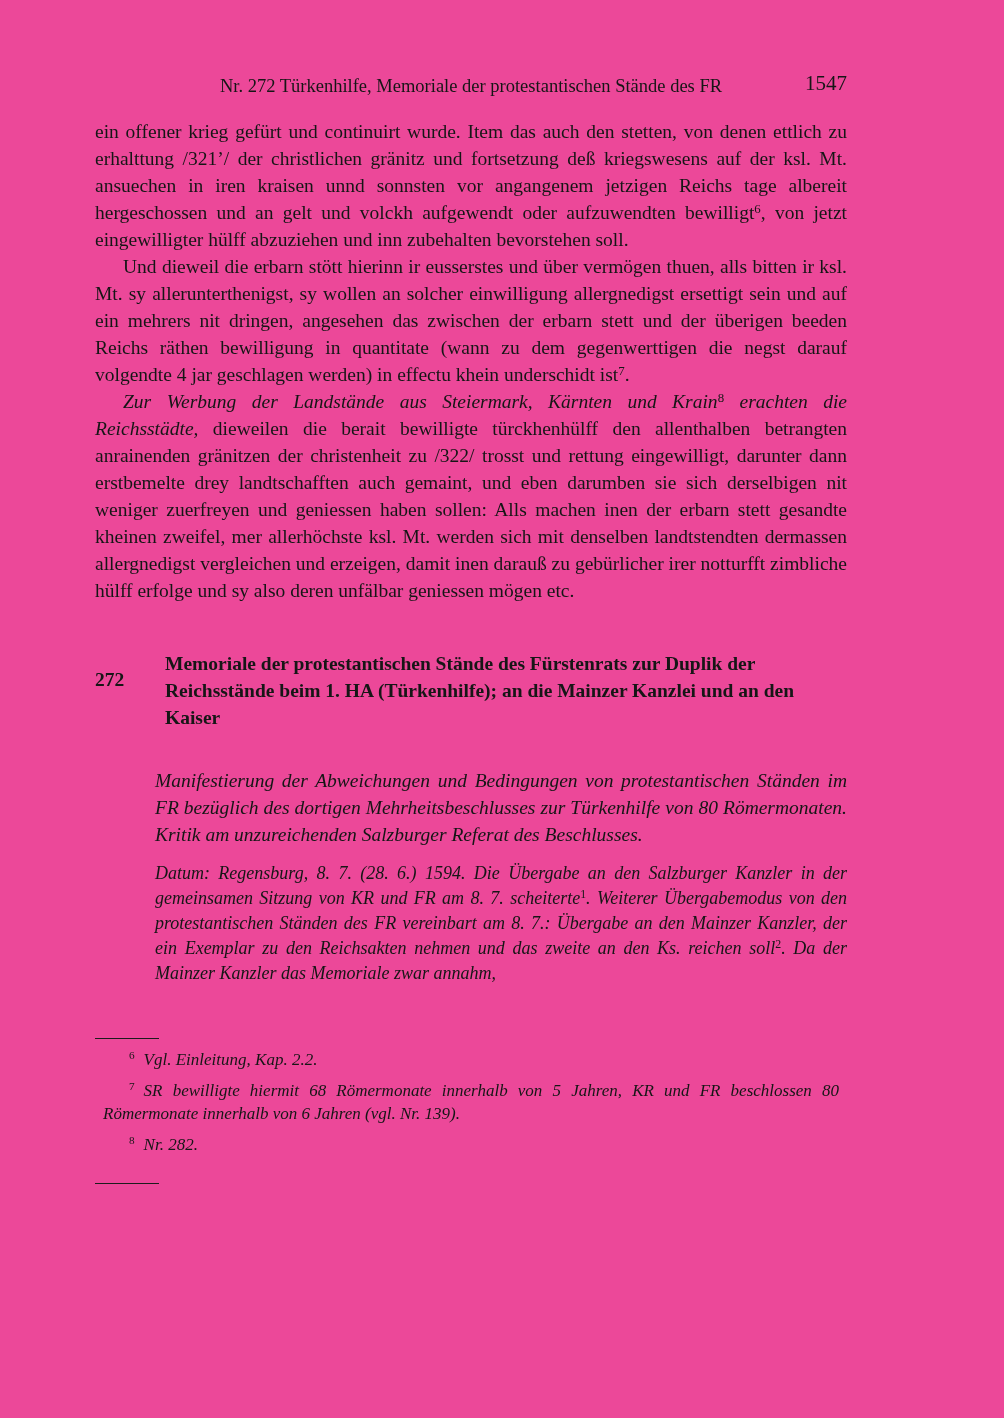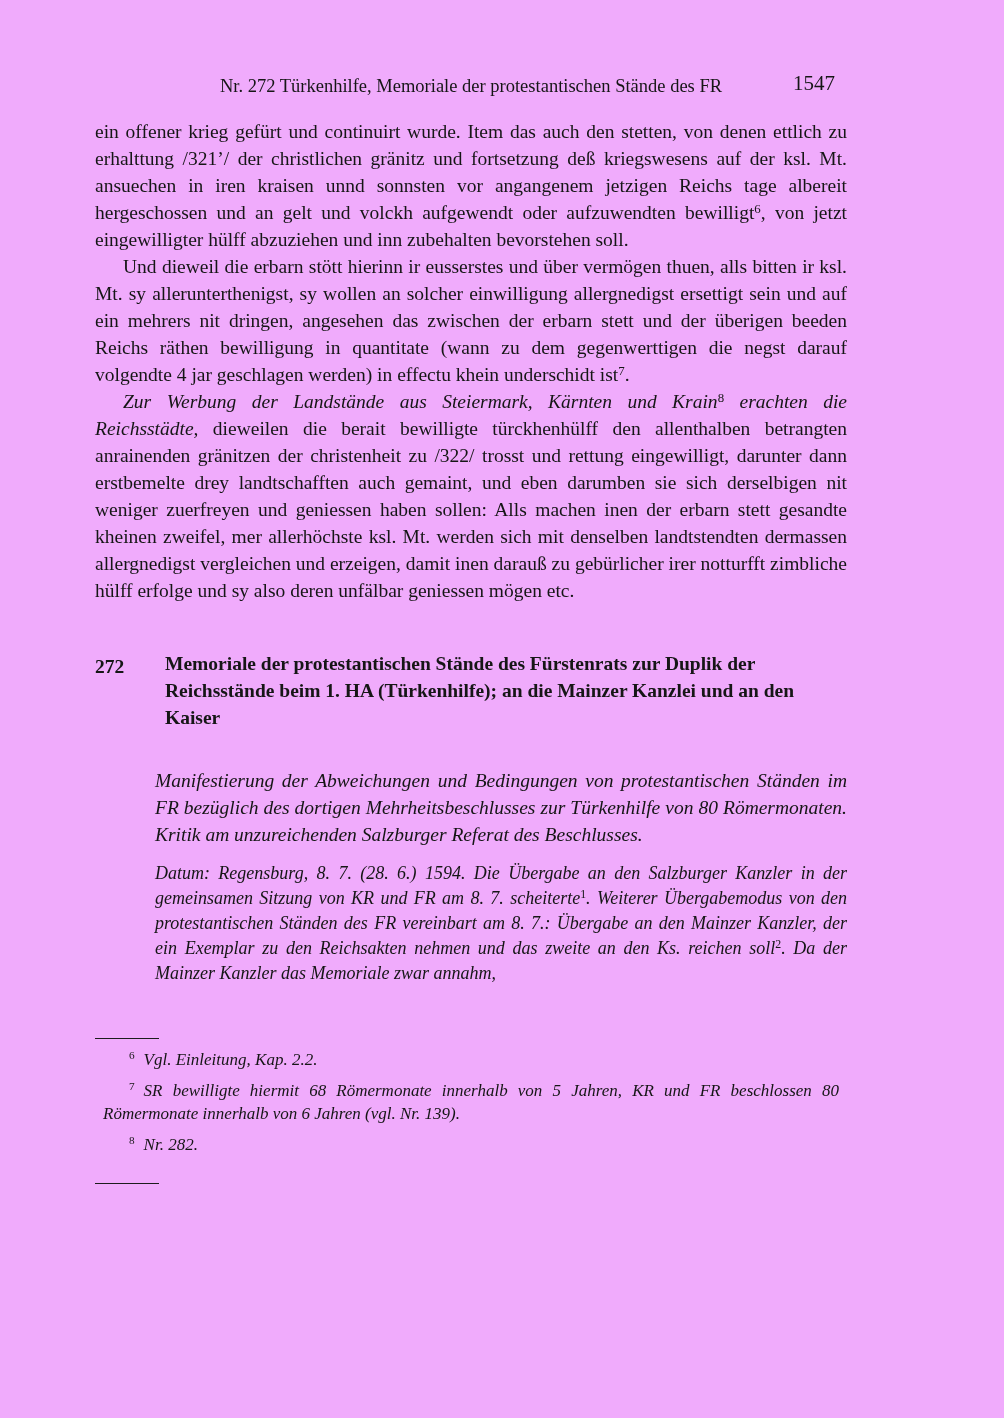--- a/index.html
+++ b/index.html
@@ -9,7 +9,7 @@
     position: relative;
     width: 1004px;
     height: 1418px;
-    background: #f0abfc;
+    background: #ec4899;
     color: #161616;
     font-family: "Liberation Serif", "DejaVu Serif", serif;
     padding: 74px 157px 0 95px;

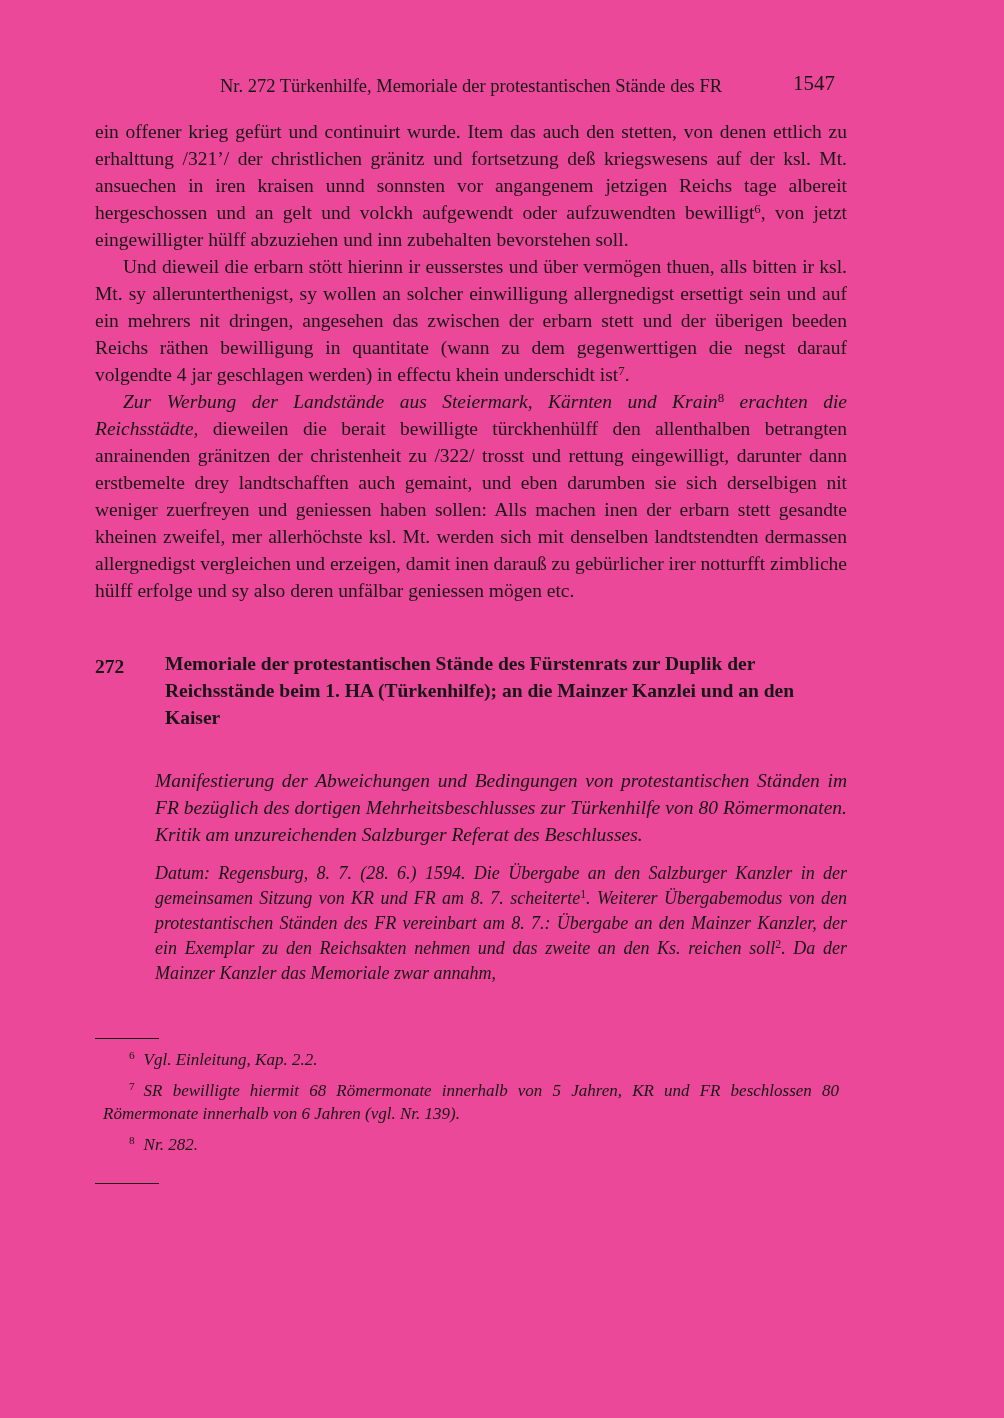--- a/index.html
+++ b/index.html
@@ -23,7 +23,7 @@
   }
   .page-num {
     position: absolute;
-    right: 12px;
+    right: 0;
     top: -3px;
     font-size: 21px;
   }

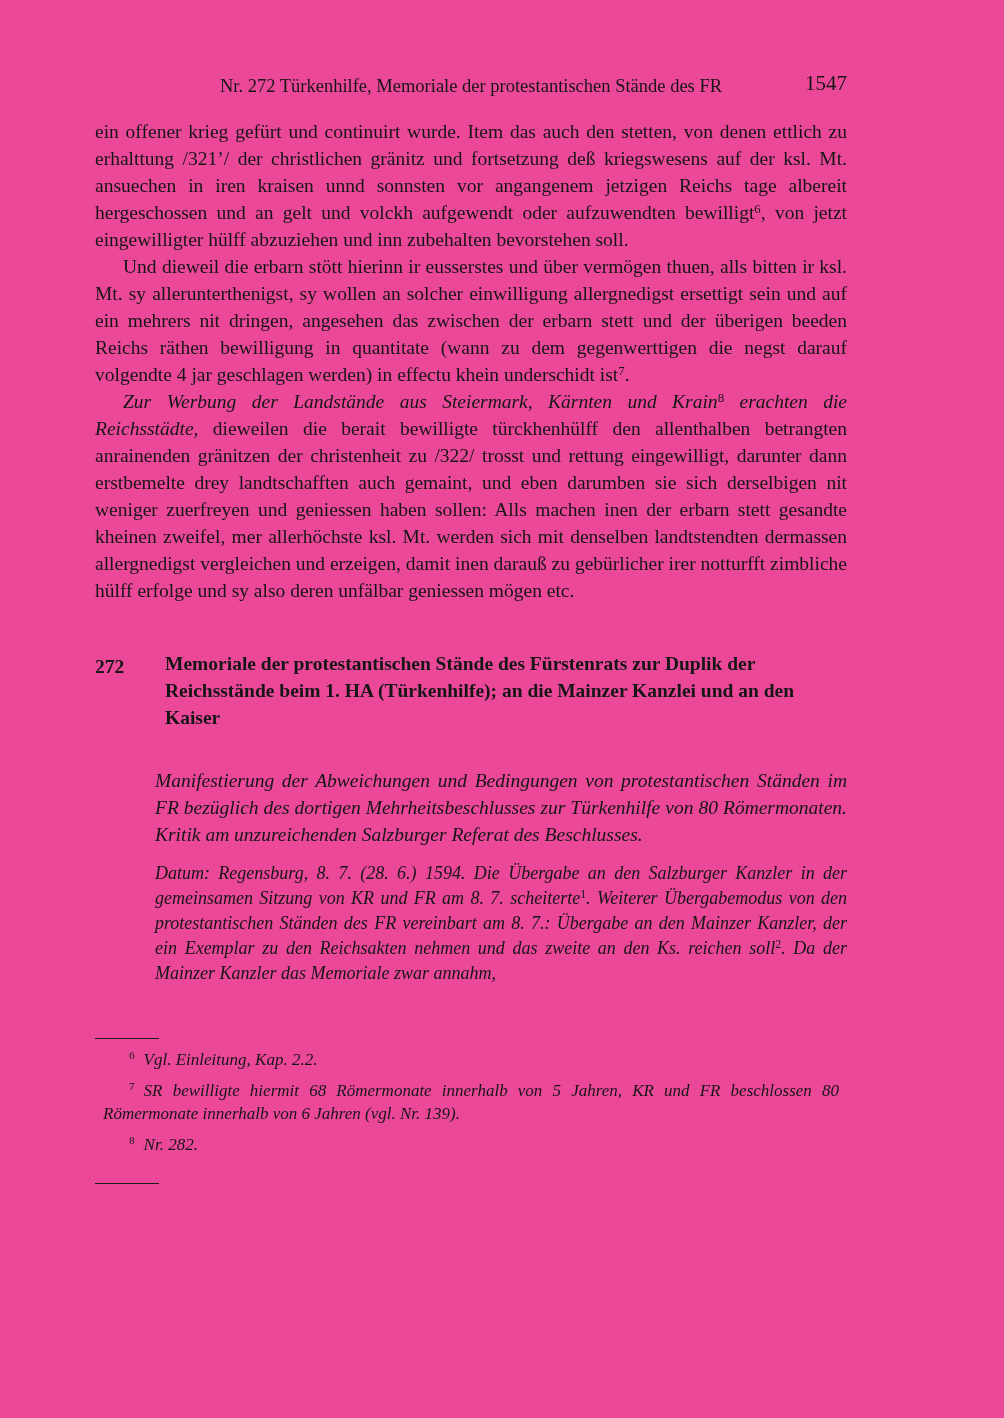--- a/index.html
+++ b/index.html
@@ -51,7 +51,7 @@
     font-size: 19.5px;
     line-height: 27px;
   }
-  .sec-num { position: absolute; left: 0; top: 3px; }
+  .sec-num { position: absolute; left: 0; top: 16px; }
   .sec-title { margin: 10px; font-size: inherit; line-height: inherit; font-weight: bold; }
   .summary {
     margin: 36px 0 0 60px;

